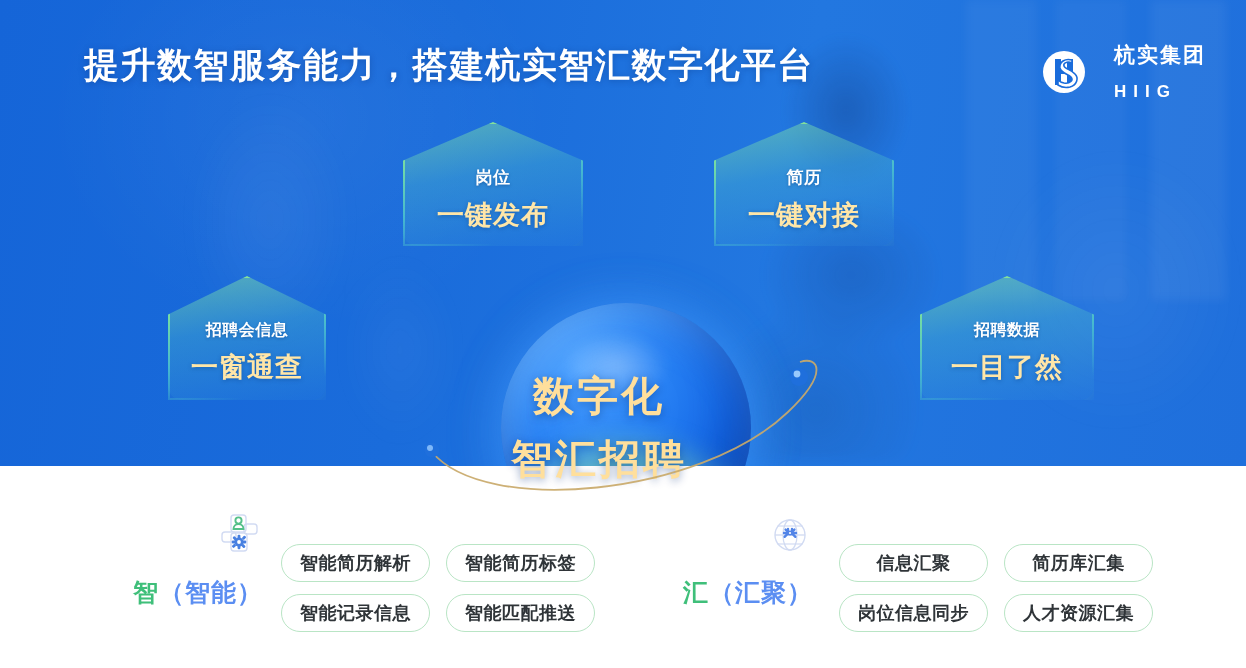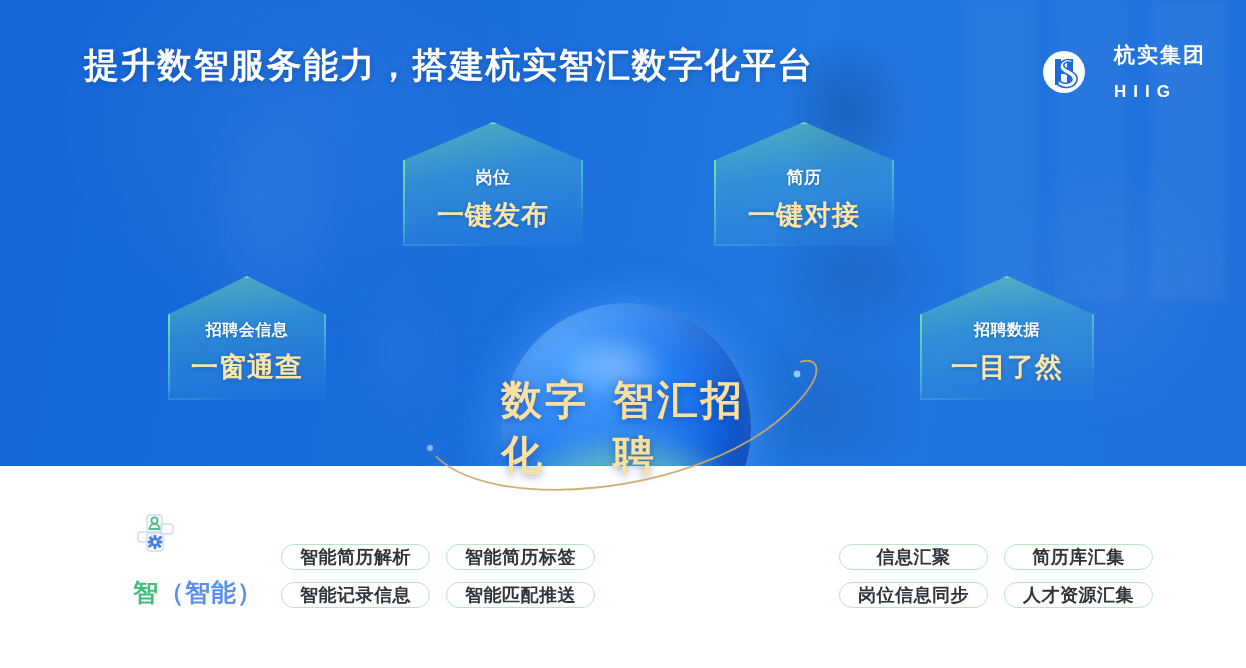--- a/index.html
+++ b/index.html
@@ -189,10 +189,10 @@
   }
   .sphere-text {
     position: absolute;
-    left: 501px; top: 303px;
+    left: 474px; top: 303px;
     width: 250px; height: 250px;
     display: flex;
-    flex-direction: row;
+    flex-direction: column;
     align-items: center;
     justify-content: center;
     gap: 8px;

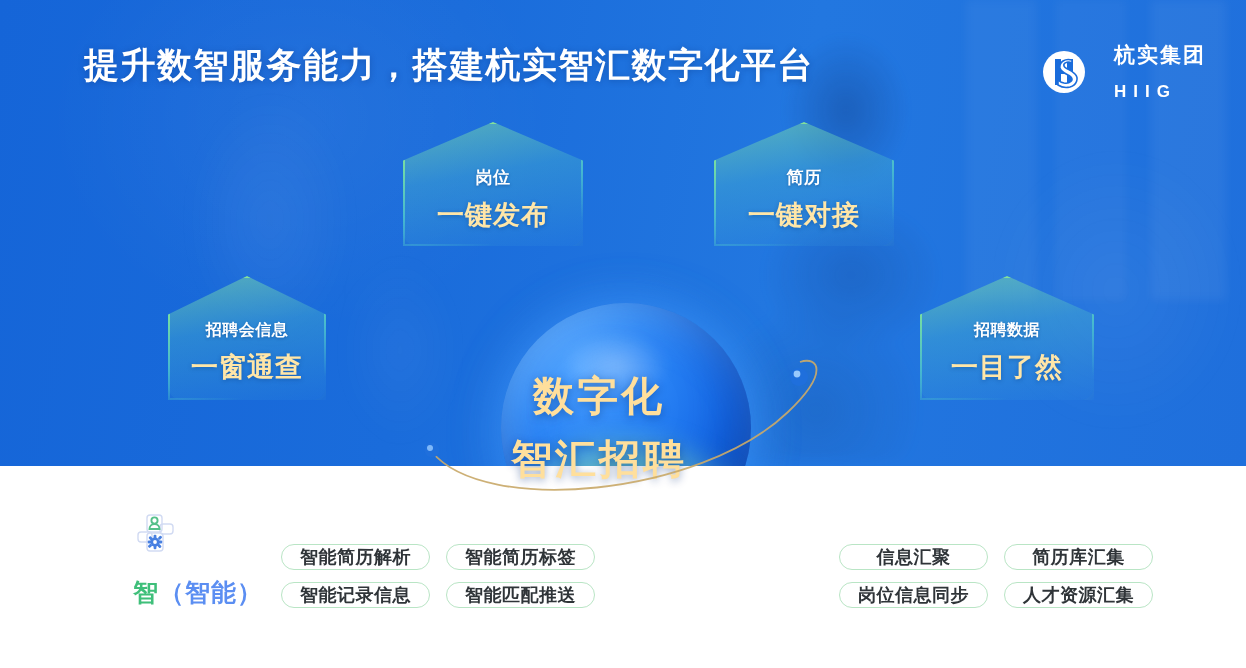--- a/index.html
+++ b/index.html
@@ -270,7 +270,7 @@
   #pills-hui { left: 839px; top: 544px; }
   .pill {
     box-sizing: border-box;
-    height: 26px;
+    height: 38px;
     min-width: 144px;
     padding: 0 18px;
     border: 1.5px solid #b9e5c5;

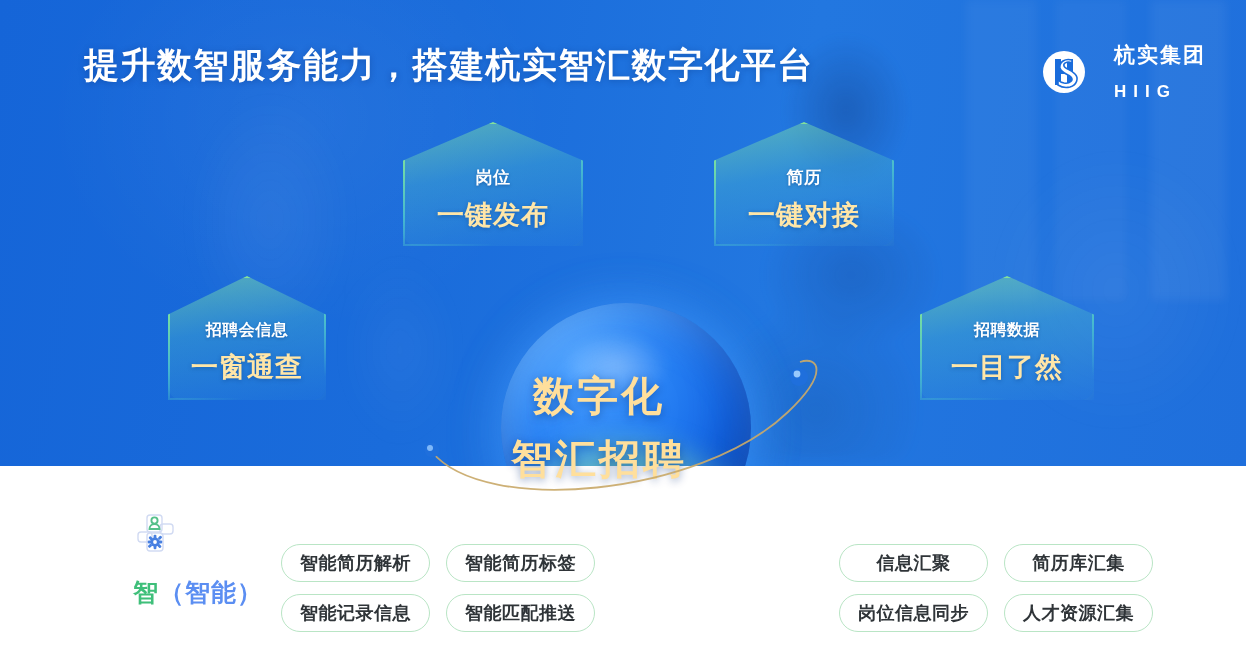--- a/index.html
+++ b/index.html
@@ -243,7 +243,7 @@
     position: absolute;
     display: flex;
     flex-direction: column;
-    align-items: flex-start;
+    align-items: flex-end;
     z-index: 8;
   }
   #group-zhi { left: 133px; top: 512px; width: 130px; }

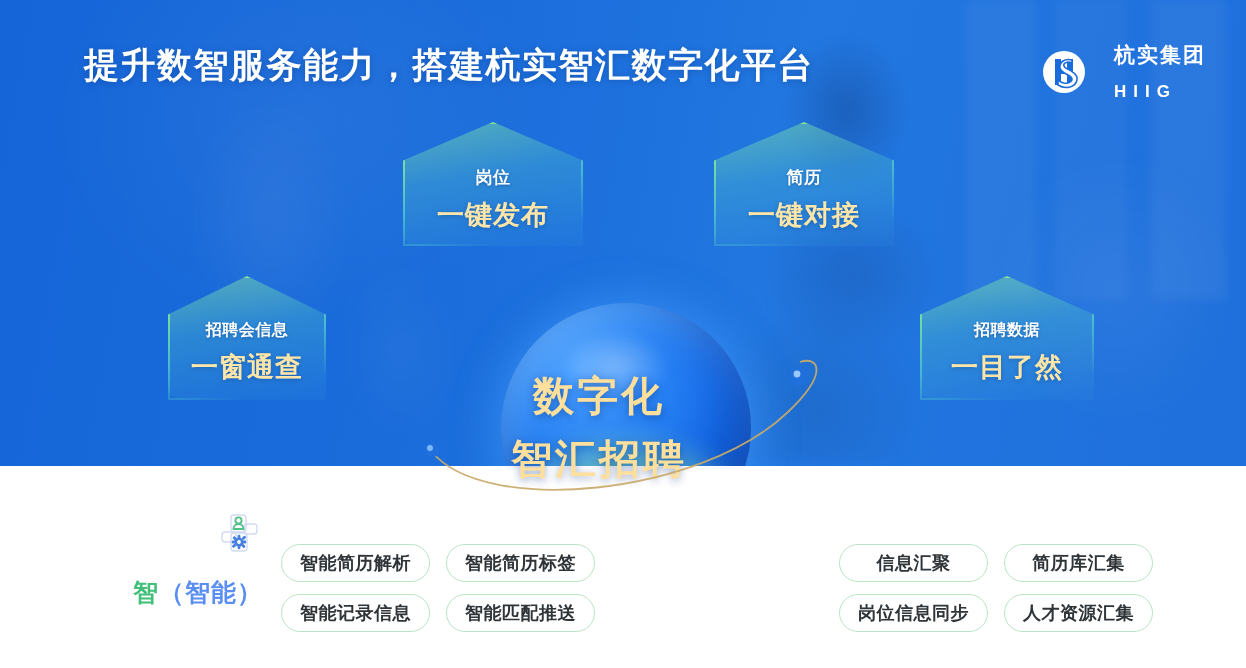--- a/index.html
+++ b/index.html
@@ -388,6 +388,24 @@
     <div class="pill">智能匹配推送</div>
   </div>
 
+  <div class="group" id="group-hui">
+    <svg class="group-icon" viewBox="0 0 46 46">
+      <circle cx="23" cy="23" r="15" fill="none" stroke="#cfd9f2" stroke-width="1.4"></circle>
+      <ellipse cx="23" cy="23" rx="7" ry="15" fill="none" stroke="#cfd9f2" stroke-width="1.3"></ellipse>
+      <line x1="8" y1="23" x2="38" y2="23" stroke="#cfd9f2" stroke-width="1.3"></line>
+      <line x1="10.5" y1="14" x2="35.5" y2="14" stroke="#cfd9f2" stroke-width="1.2"></line>
+      <line x1="10.5" y1="32" x2="35.5" y2="32" stroke="#cfd9f2" stroke-width="1.2"></line>
+      <g fill="none" stroke="#4a7fe6" stroke-width="2.4" stroke-linecap="round">
+        <path d="M21 17 l0 5 M25 17 l0 5 M17 21 l5 0 M24 21 l5 0"></path>
+        <path d="M18.6 17.6 l3.4 3.4 M25 21.4 l3.4 3.4 M27.4 17.6 l-3.4 3.4 M21 21.4 l-3.4 3.4"></path>
+      </g>
+      <circle cx="23" cy="21" r="2.6" fill="#4a7fe6"></circle>
+      <circle cx="23" cy="21" r="1.1" fill="#ffffff"></circle>
+    </svg>
+    <div class="group-label">
+      <span class="ch-green">汇</span><span class="ch-blue">（汇聚）</span>
+    </div>
+  </div>
 
   <div class="pill-grid" id="pills-hui">
     <div class="pill">信息汇聚</div>

